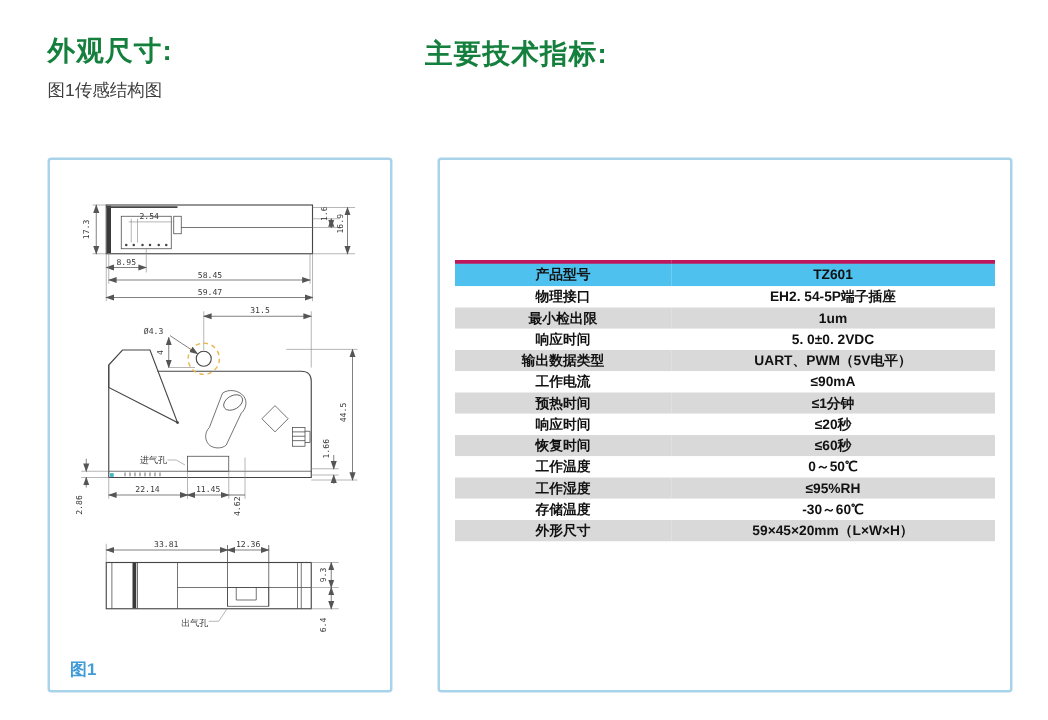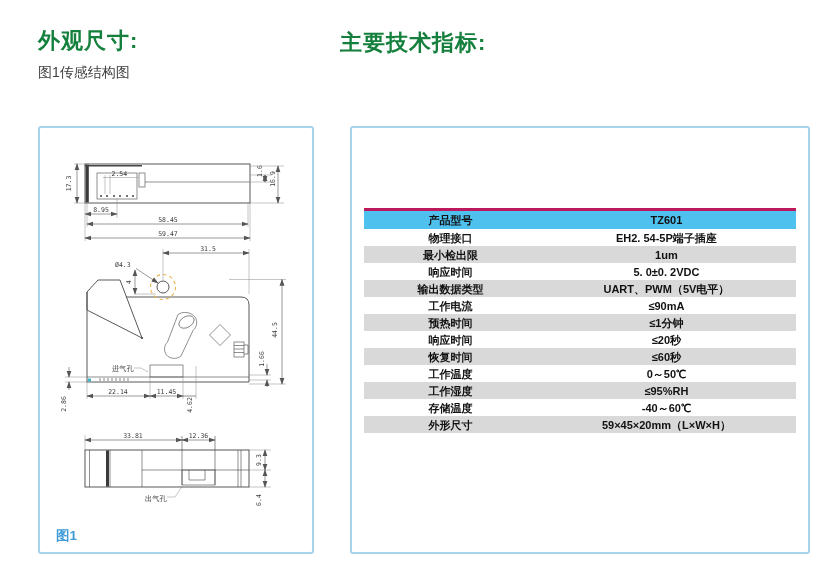--- a/index.html
+++ b/index.html
@@ -257,7 +257,7 @@
         </tr>
       <tr>
           <td>存储温度</td>
-          <td>-40～60℃</td>
+          <td>-30～60℃</td>
         </tr>
       <tr>
           <td>外形尺寸</td>

